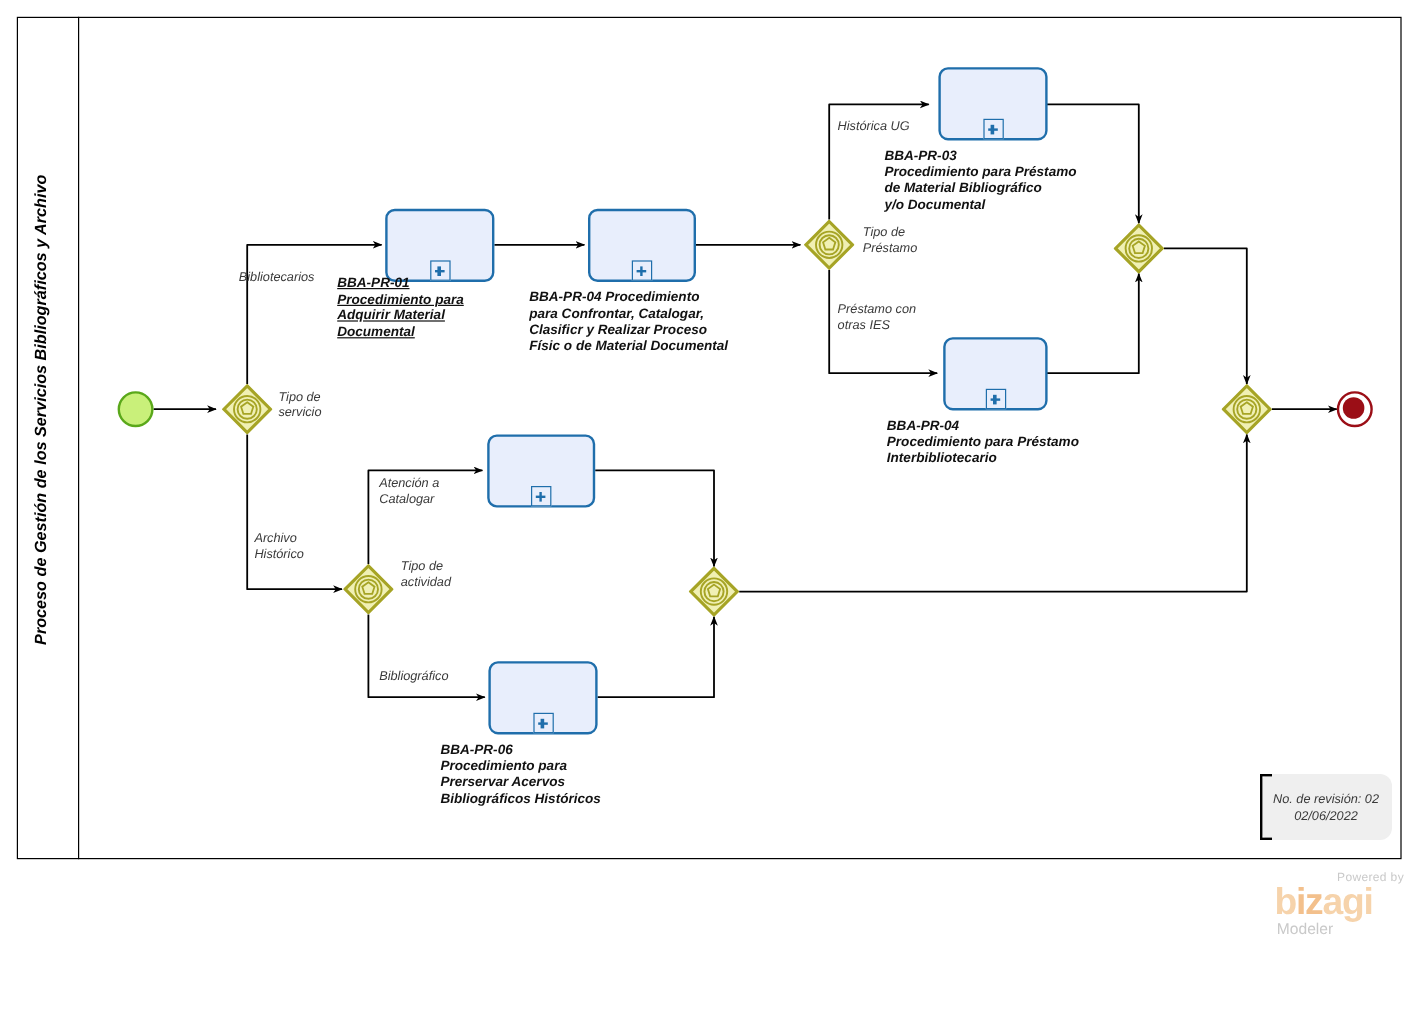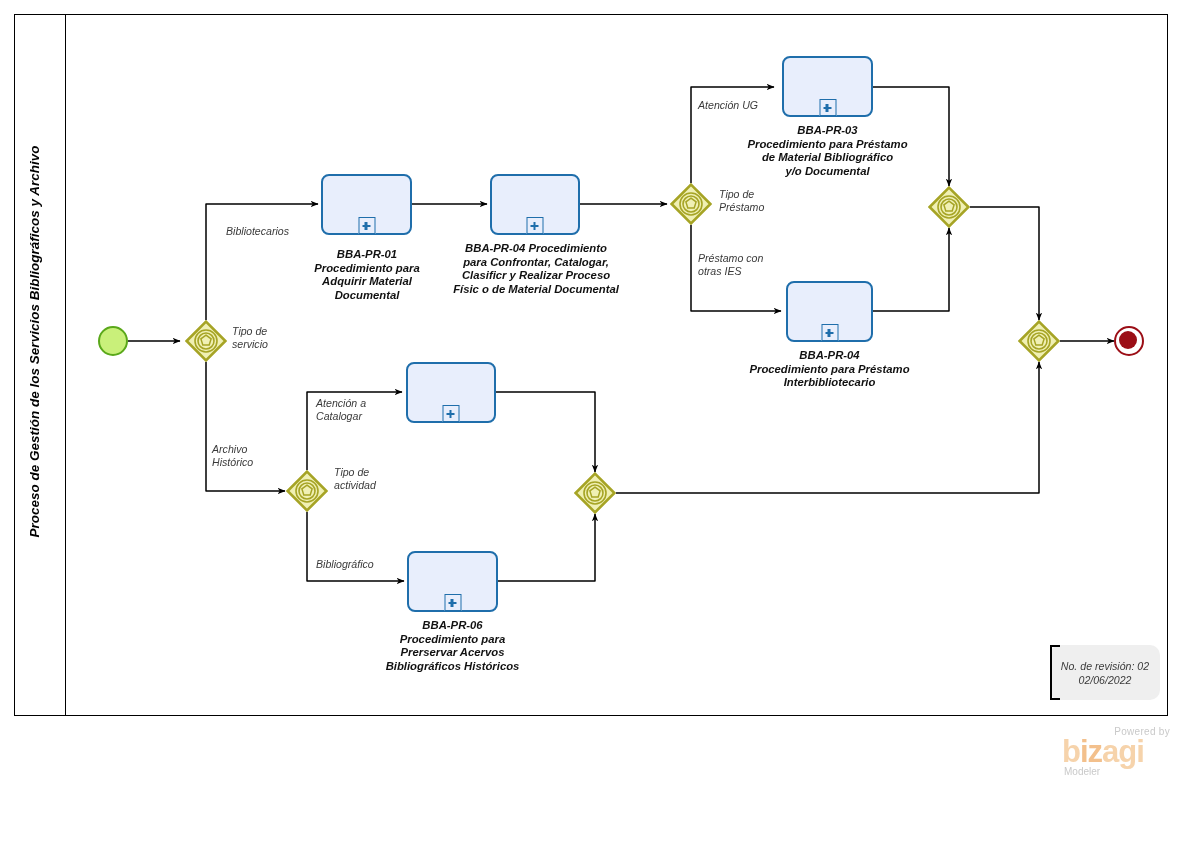--- a/index.html
+++ b/index.html
@@ -217,7 +217,7 @@
   <div class="edge-label" style="left:226px;top:225px;">Bibliotecarios</div>
   <div class="edge-label" style="left:212px;top:443px;">Archivo
 Histórico</div>
-  <div class="edge-label" style="left:698px;top:99px;">Atención UG</div>
+  <div class="edge-label" style="left:698px;top:99px;">Histórica UG</div>
   <div class="edge-label" style="left:698px;top:252px;">Préstamo con
 otras IES</div>
   <div class="edge-label" style="left:316px;top:397px;">Atención a

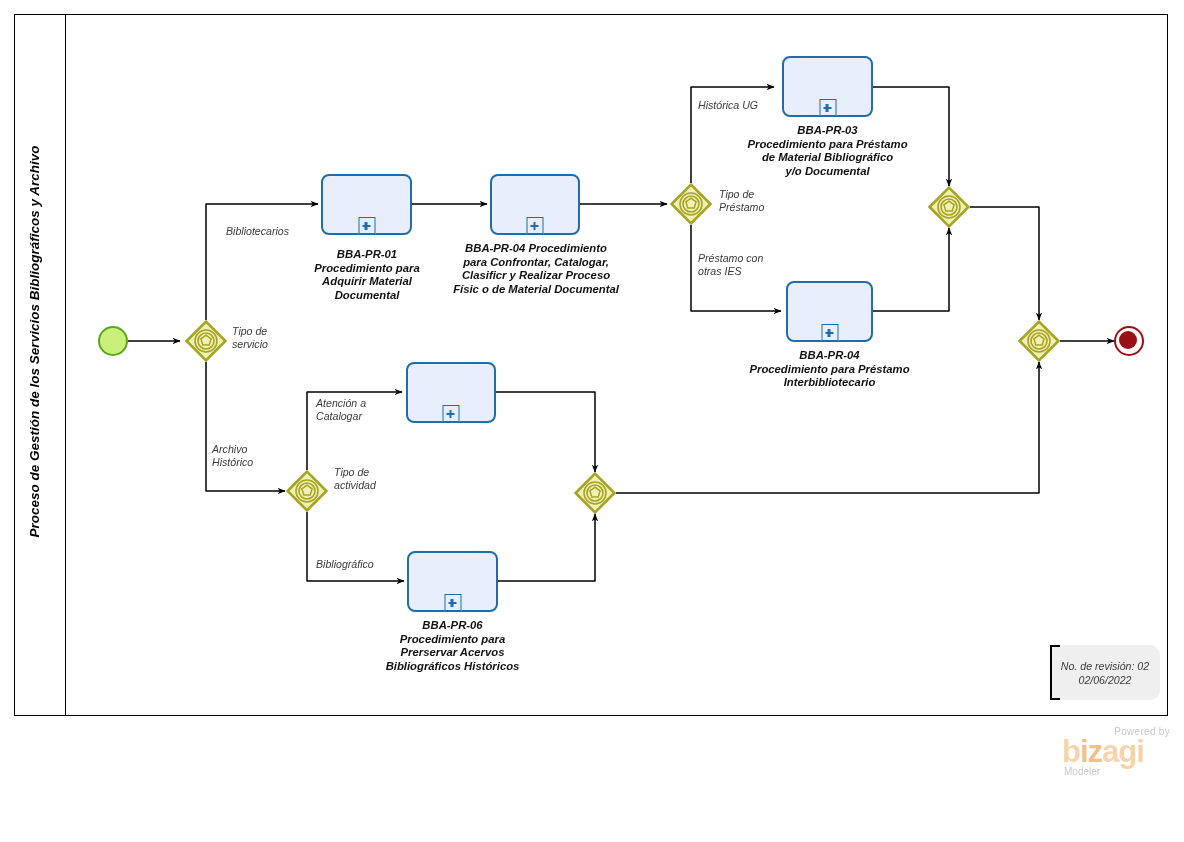--- a/index.html
+++ b/index.html
@@ -21,7 +21,7 @@
   .task .sub-marker:before,.task .sub-marker:after{content:"";position:absolute;background:#1f6eab;}
   .task .sub-marker:before{left:3px;top:6.5px;width:8px;height:2.6px;}
   .task .sub-marker:after{left:5.7px;top:3.5px;width:2.6px;height:8px;}
-  .task-label{position:absolute;text-align:center;font-style:italic;font-weight:bold;
+  .task-label{position:absolute;text-align:left;font-style:italic;font-weight:bold;
      font-size:11.3px;line-height:13.6px;color:#111;white-space:pre-line;}
 
   

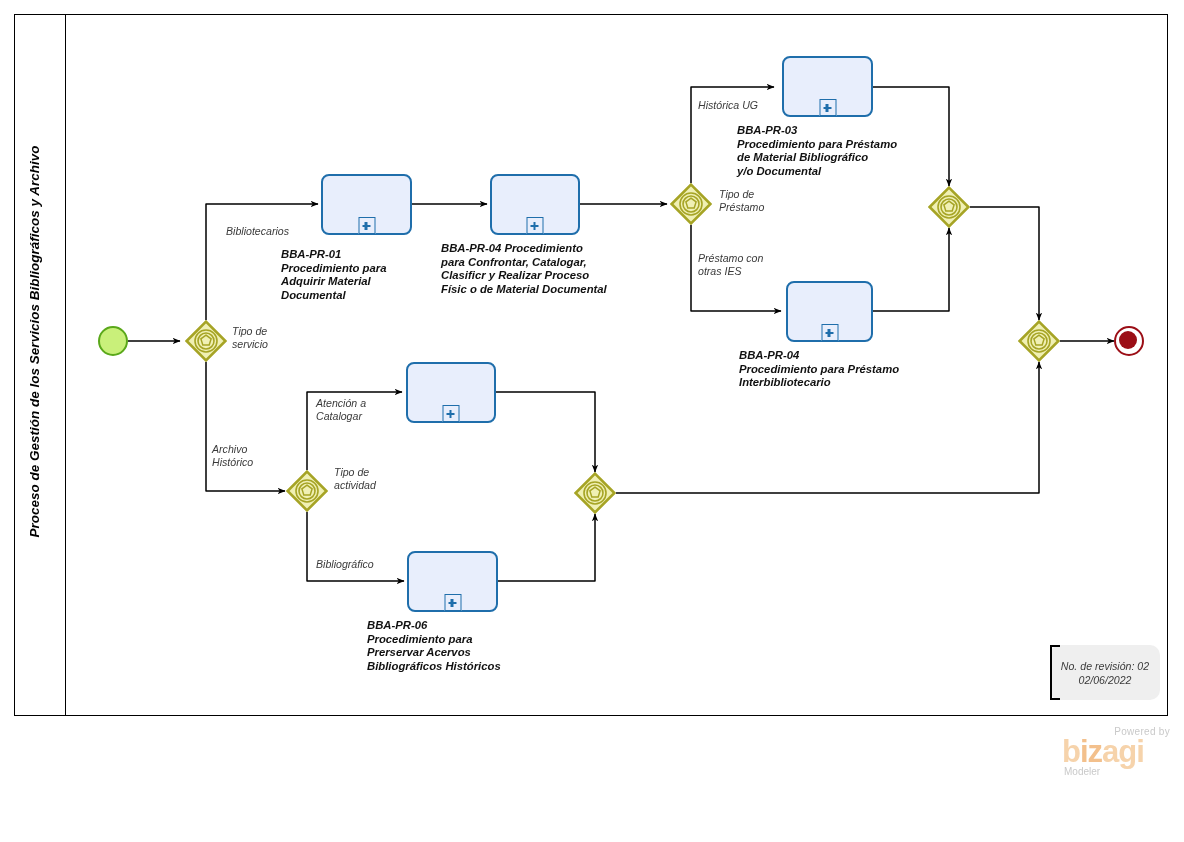--- a/index.html
+++ b/index.html
@@ -214,7 +214,7 @@
 Prerservar Acervos
 Bibliográficos Históricos</div>
 
-  <div class="edge-label" style="left:226px;top:225px;">Bibliotecarios</div>
+  <div class="edge-label" style="left:199px;top:225px;">Bibliotecarios</div>
   <div class="edge-label" style="left:212px;top:443px;">Archivo
 Histórico</div>
   <div class="edge-label" style="left:698px;top:99px;">Histórica UG</div>

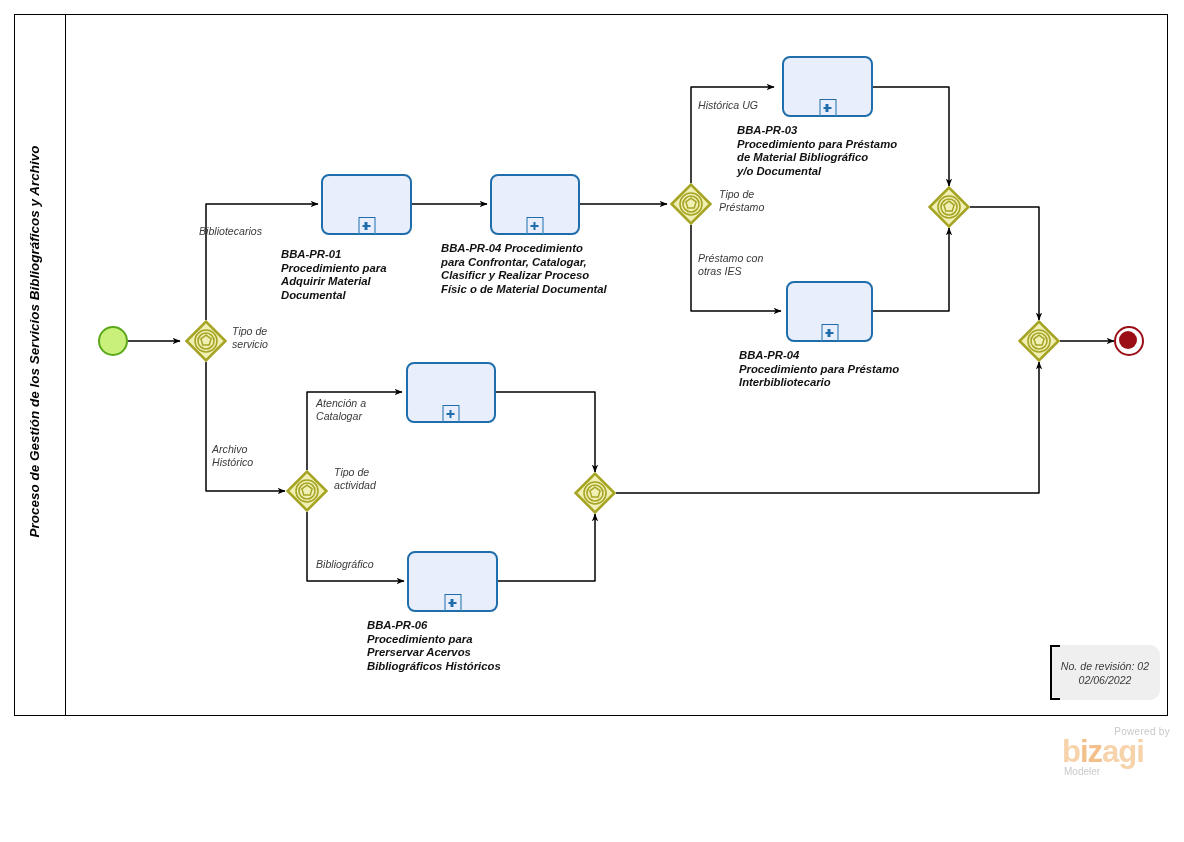--- a/index.html
+++ b/index.html
@@ -174,7 +174,7 @@
   <div class="task" style="left:321px;top:174px;width:91px;height:61px;">
     <div class="sub-marker"></div>
   </div>
-  <div class="task-label" style="left:281px;top:248px;width:172px;">BBA-PR-01
+  <div class="task-label" style="left:281px;top:230px;width:172px;text-decoration:underline;">BBA-PR-01
 Procedimiento para
 Adquirir Material
 Documental</div>

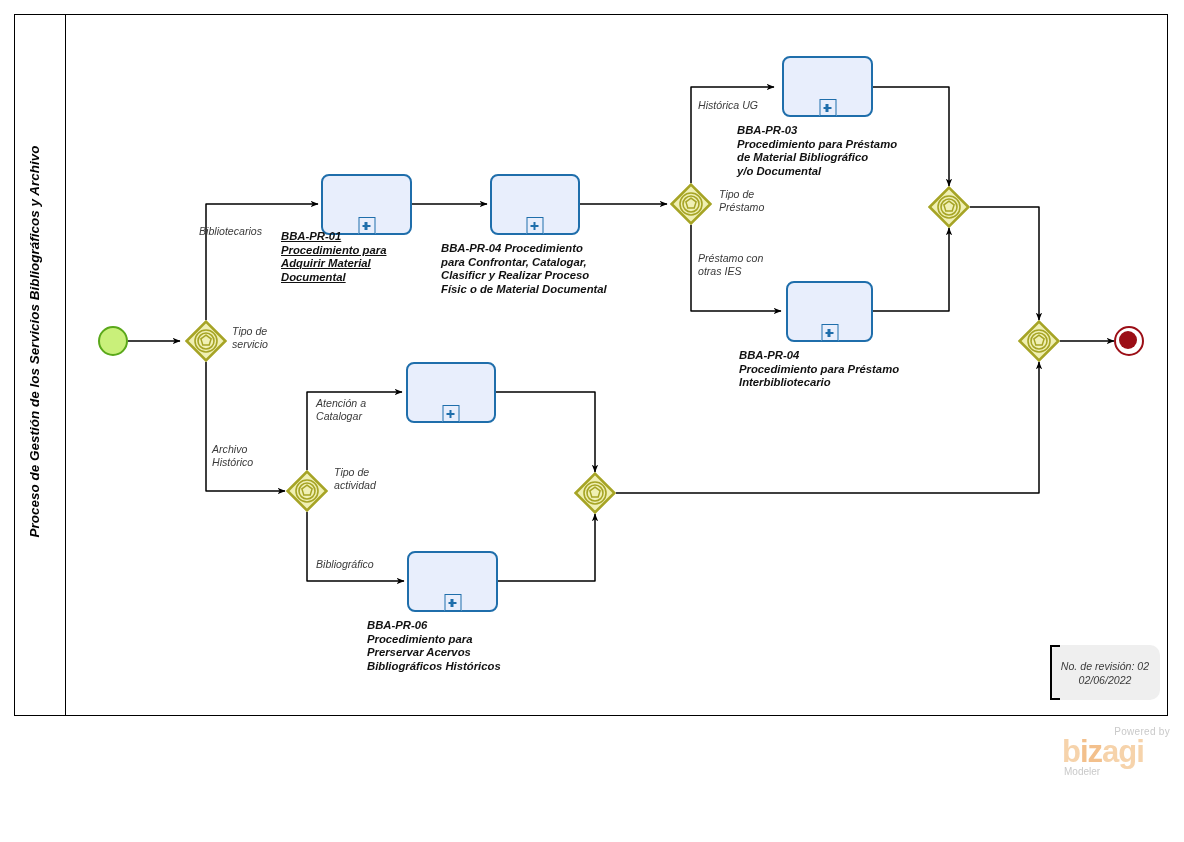--- a/index.html
+++ b/index.html
@@ -51,7 +51,7 @@
   .logo .powered{position:absolute;right:2px;top:0px;font-size:10px;color:#c9c9c9;letter-spacing:.3px;}
   .logo .word{position:absolute;left:0px;top:10px;font-size:31px;line-height:31px;color:#f6d3ab;letter-spacing:-1px;font-weight:700;}
   .logo .word .mid{color:#f3c08c;}
-  .logo .modeler{position:absolute;left:2px;top:40px;font-size:10px;color:#c9c9c9;}
+  .logo .modeler{position:absolute;left:2px;top:40px;font-size:13px;color:#c9c9c9;}
 </style>
 </head>
 <body>

